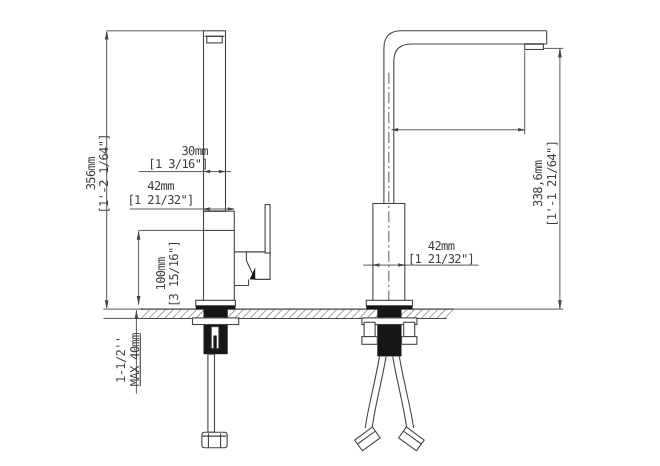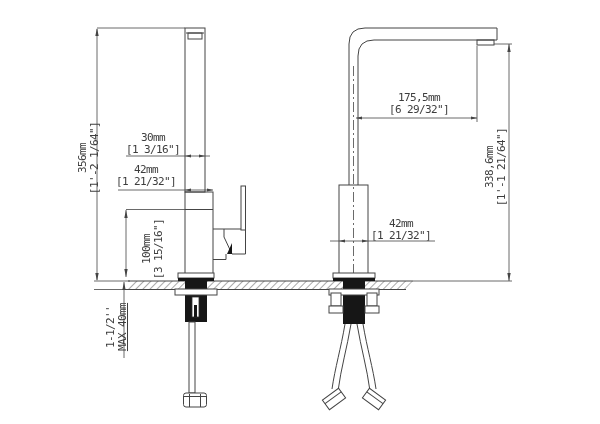--- a/index.html
+++ b/index.html
@@ -175,10 +175,6 @@
     <span class="ul">MAX 40mm</span>
   </div>
 
-  <div class="dim" style="left:382px;top:92px;width:74px;">
-    <span>175,5mm</span>
-    <span>[6 29/32"]</span>
-  </div>
 
   <div class="dim" style="left:364px;top:218px;width:74px;">
     <span>42mm</span>

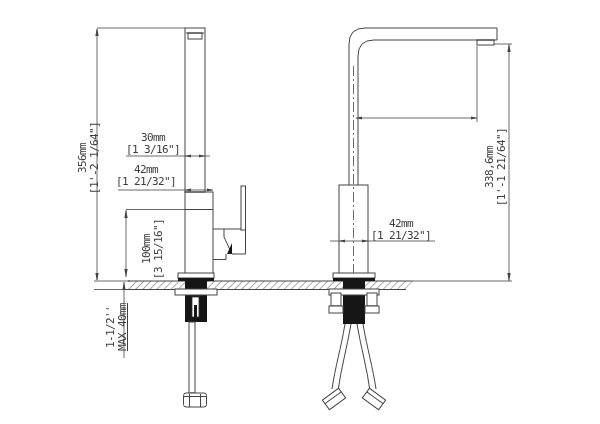--- a/index.html
+++ b/index.html
@@ -155,7 +155,7 @@
     <span>[1'-2 1/64"]</span>
   </div>
 
-  <div class="dim" style="left:117px;top:132px;width:72px;">
+  <div class="dim" style="left:117px;top:132px;width:72px;text-align:right;">
     <span>30mm</span>
     <span>[1 3/16"]</span>
   </div>

